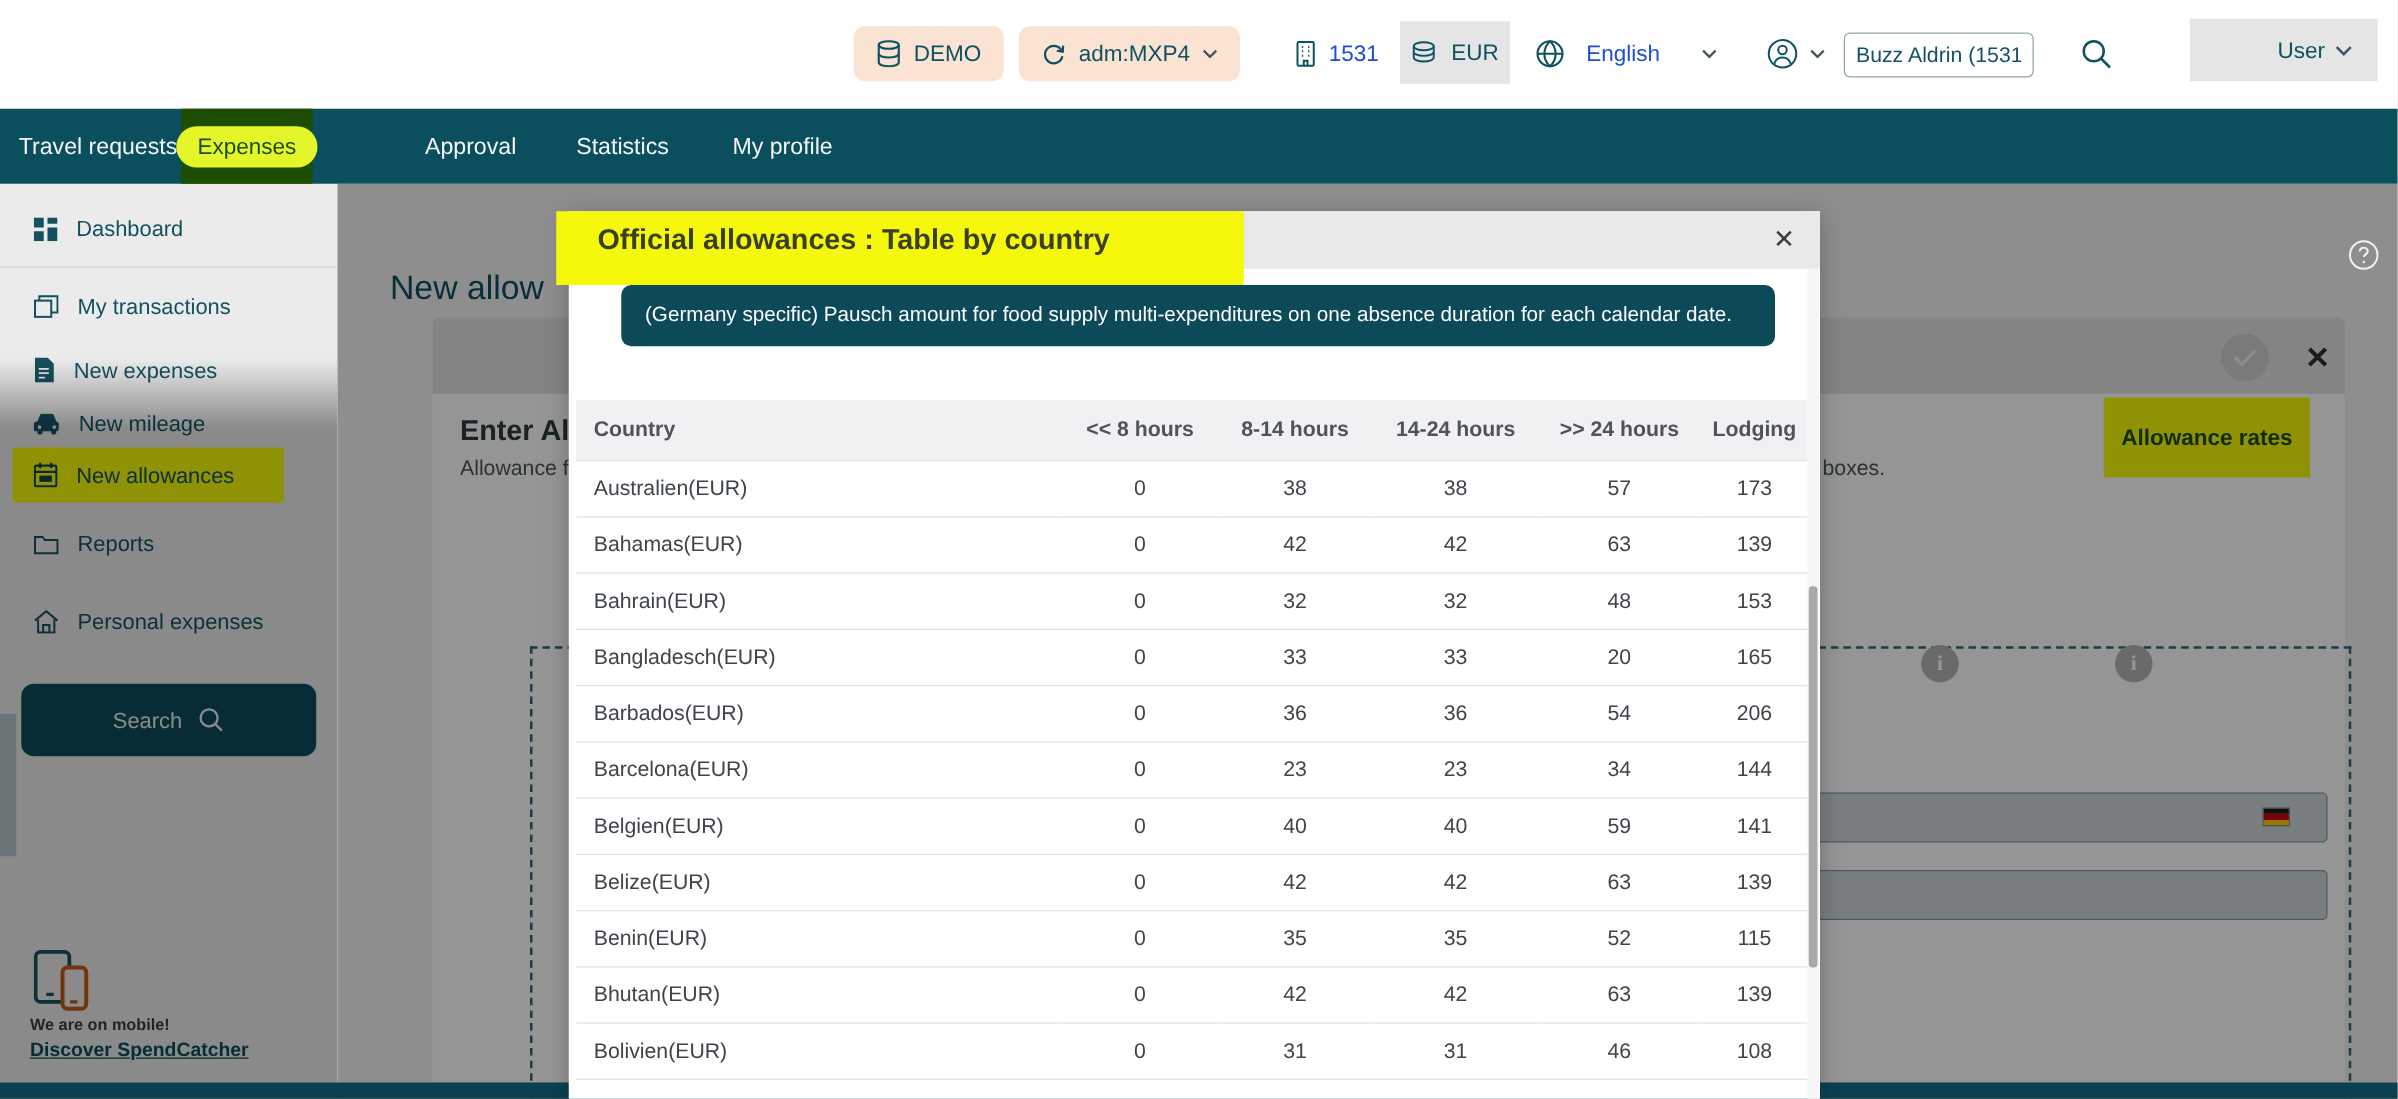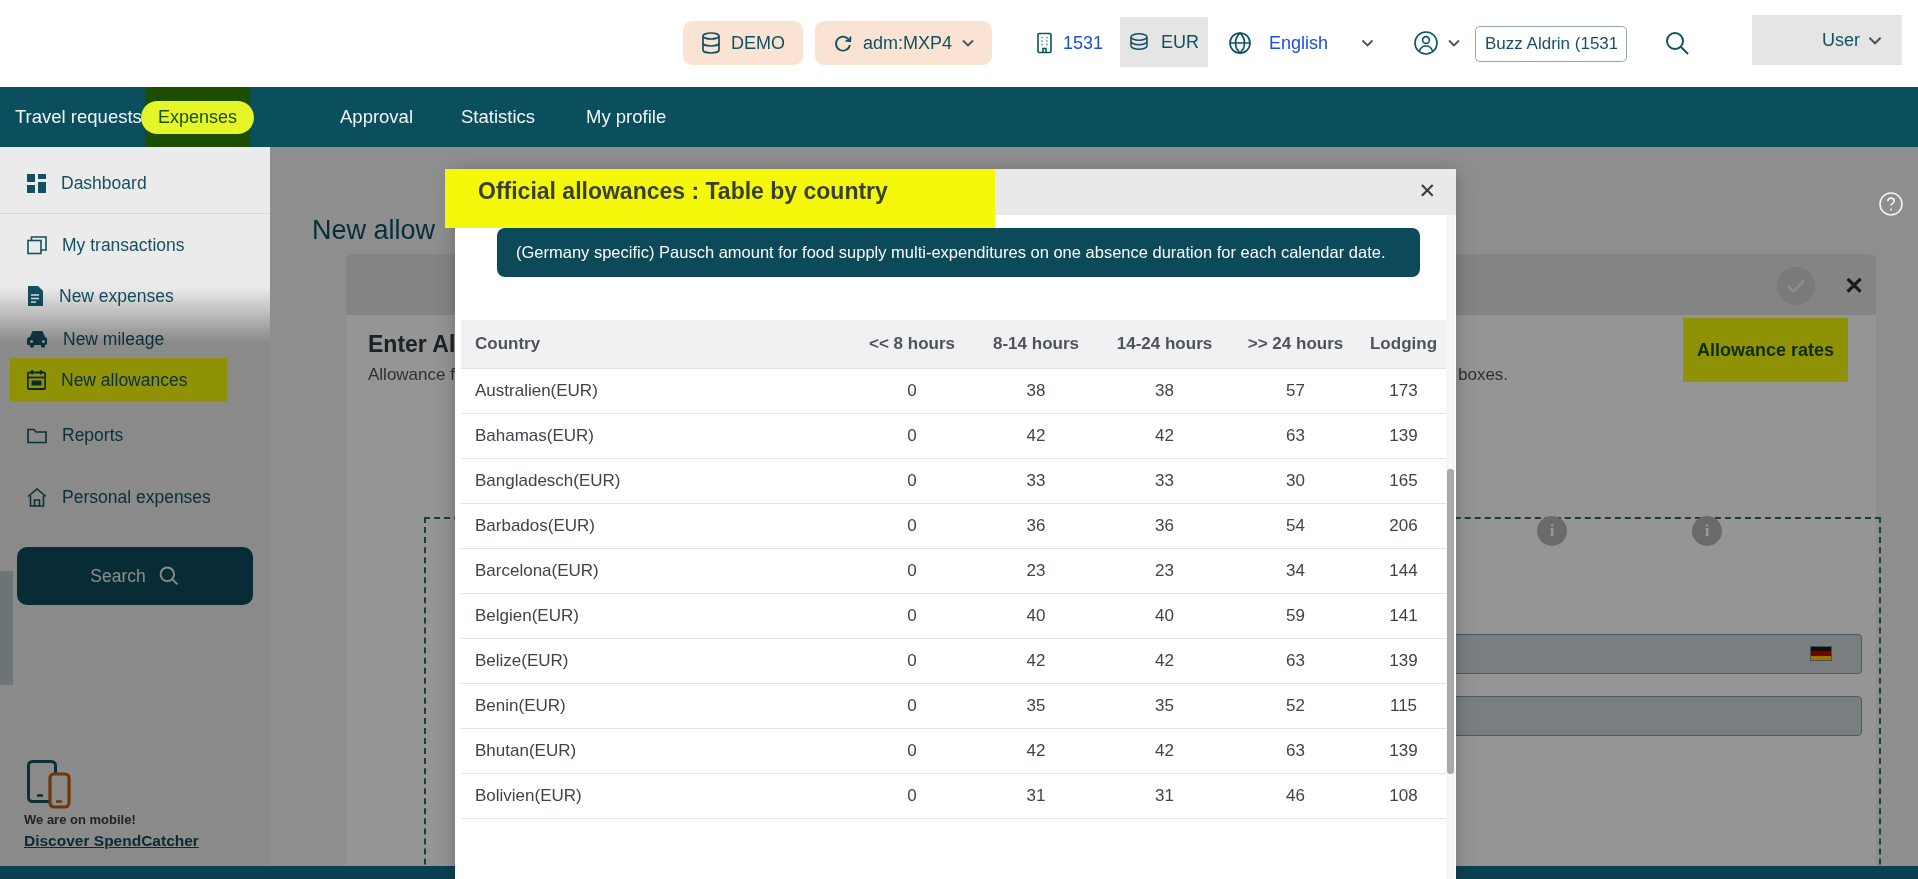--- a/index.html
+++ b/index.html
@@ -404,6 +404,14 @@
             <td>139</td>
           </tr>
           <tr>
+            <td>Bahrain(EUR)</td>
+            <td>0</td>
+            <td>32</td>
+            <td>32</td>
+            <td>48</td>
+            <td>153</td>
+          </tr>
+          <tr>
             <td>Bangladesch(EUR)</td>
             <td>0</td>
             <td>33</td>

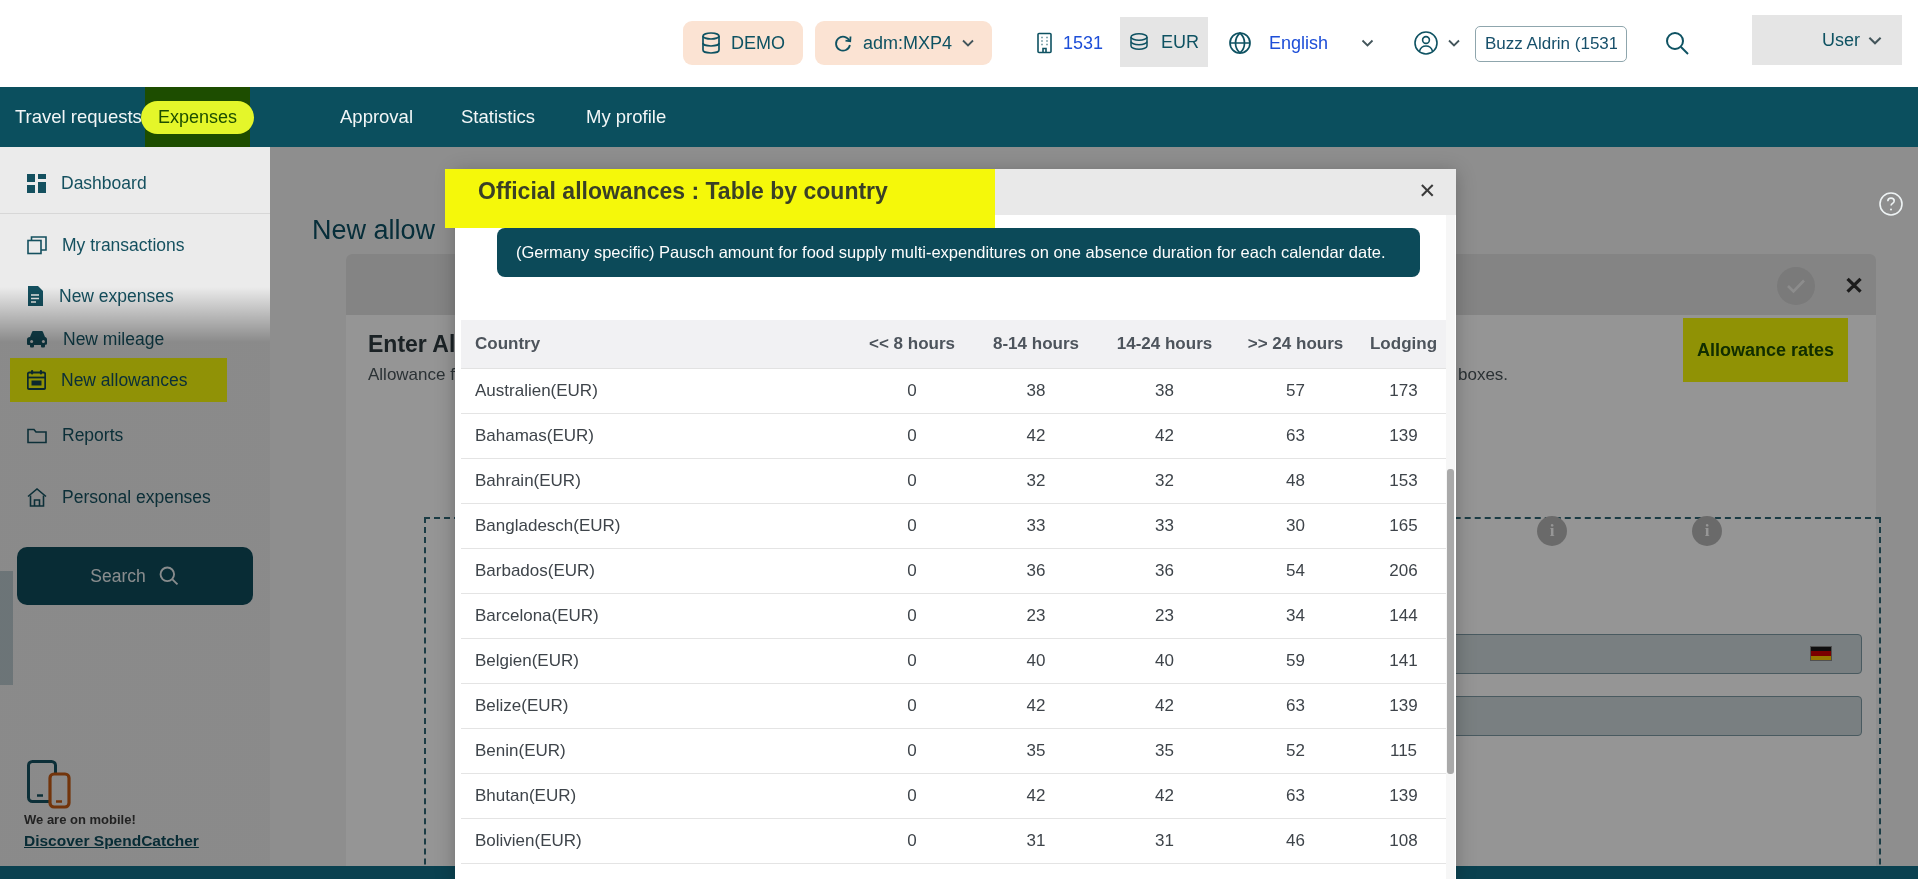--- a/index.html
+++ b/index.html
@@ -416,7 +416,7 @@
             <td>0</td>
             <td>33</td>
             <td>33</td>
-            <td>30</td>
+            <td>20</td>
             <td>165</td>
           </tr>
           <tr>

